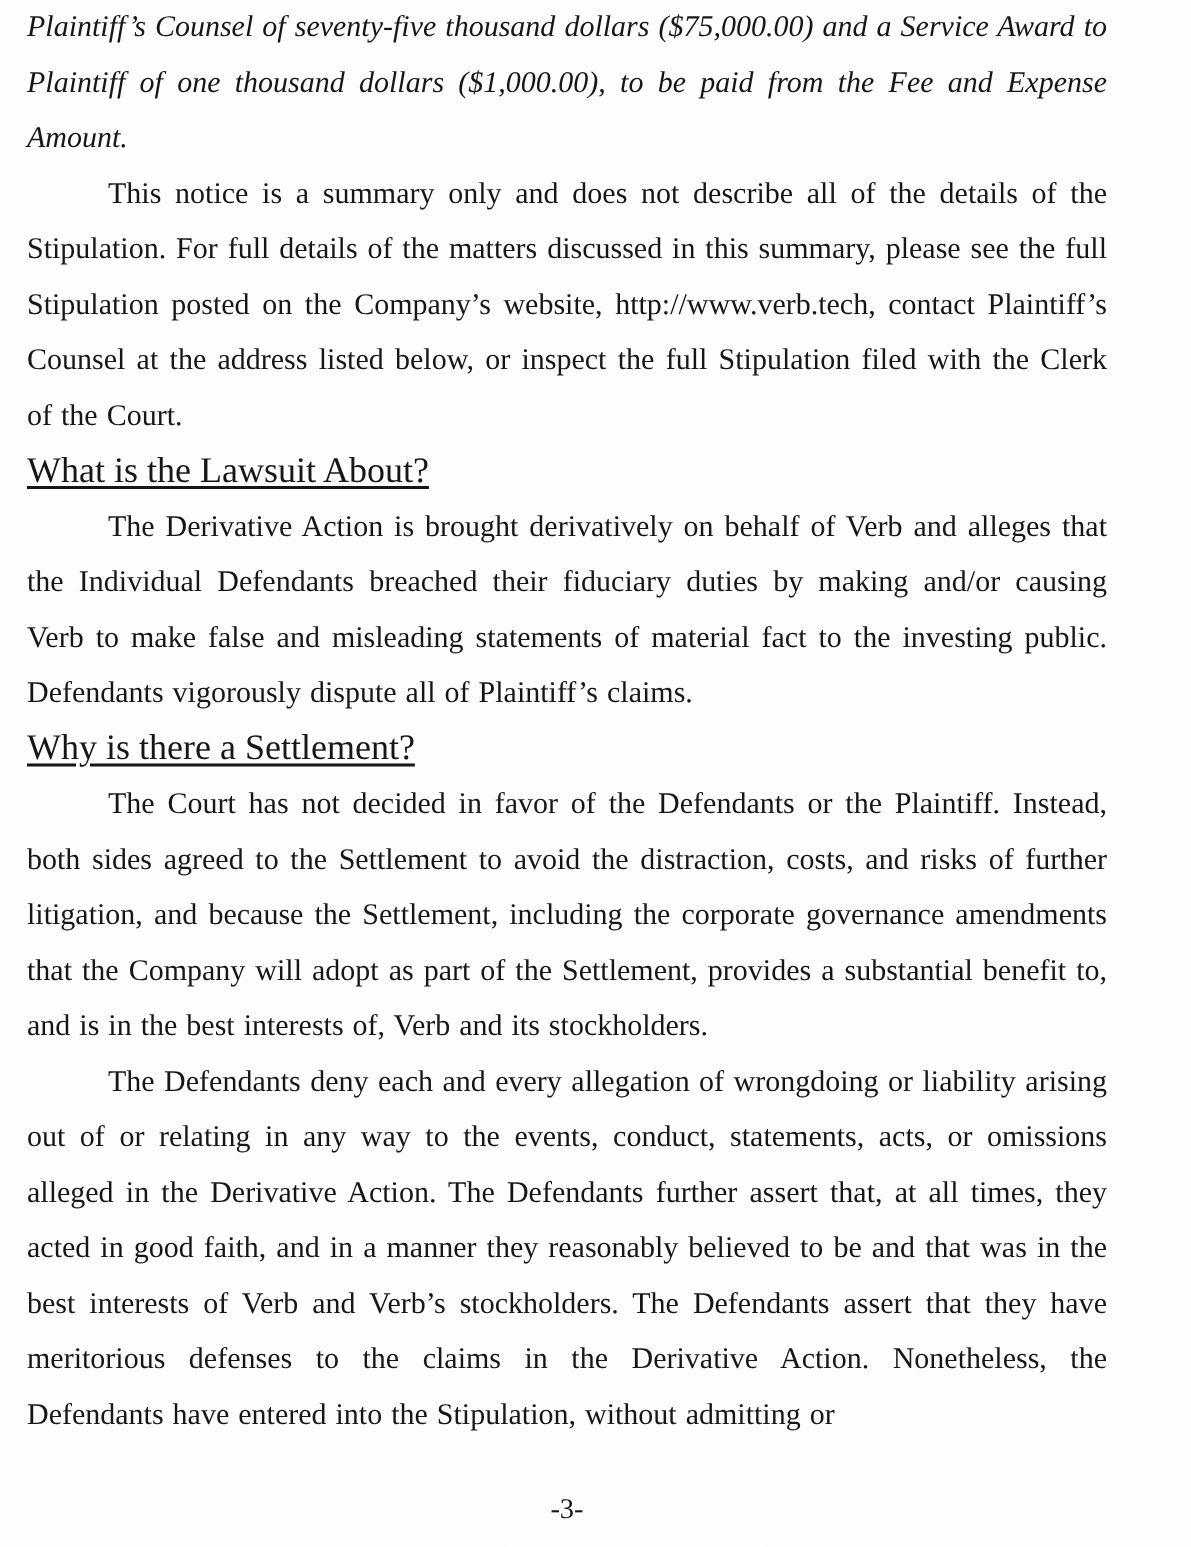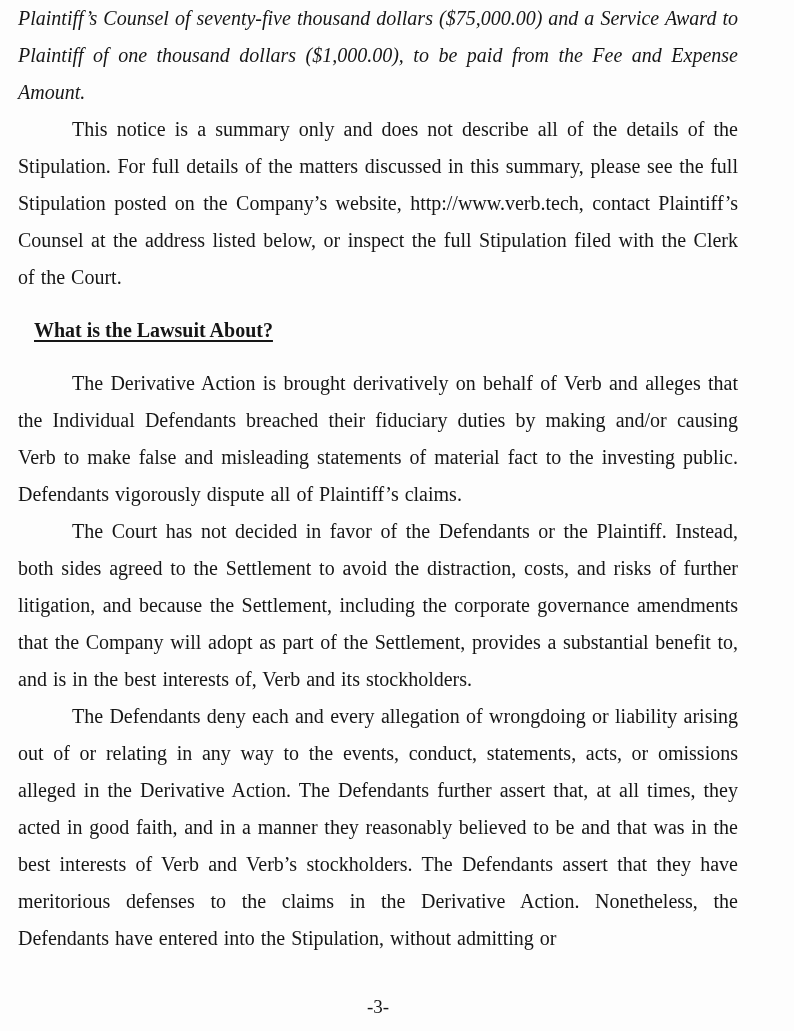--- a/index.html
+++ b/index.html
@@ -35,9 +35,9 @@
     font-style: italic;
   }
   .heading {
-    margin: 16px;
-    font-size: 20px;
-    font-weight: bold;
+    margin: 0;
+    font-size: 24px;
+    font-weight: normal;
     line-height: 37px;
     text-align: left;
     text-decoration: underline;

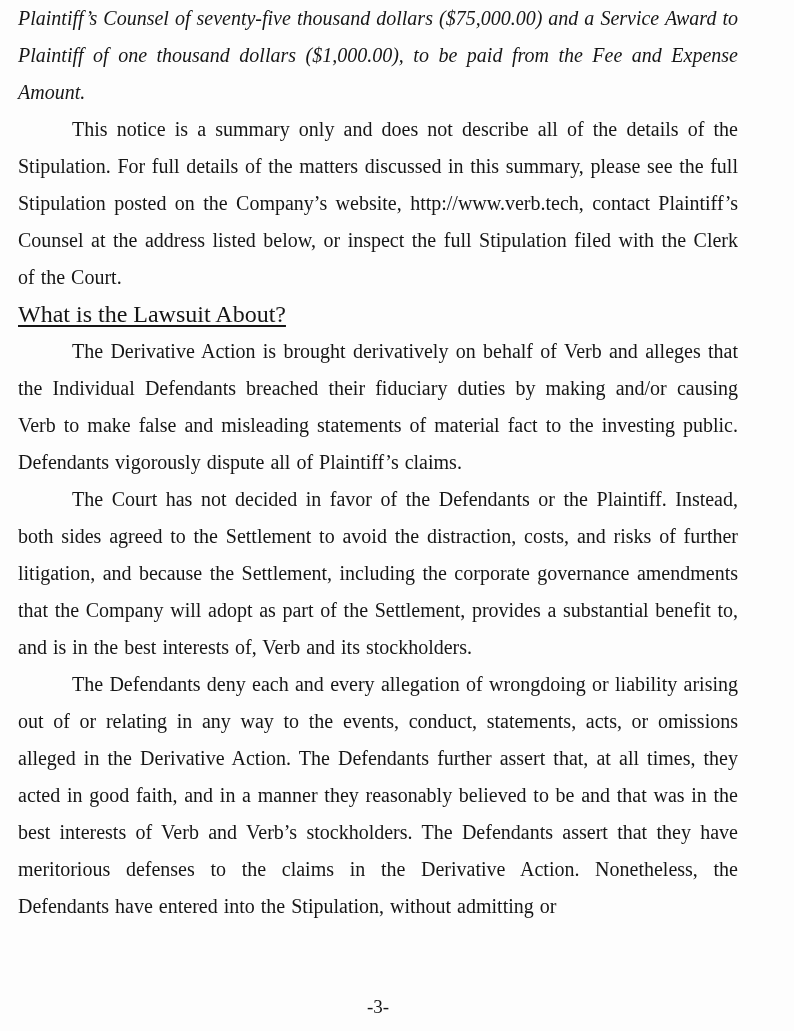--- a/index.html
+++ b/index.html
@@ -62,6 +62,7 @@
     <p class="para">This notice is a summary only and does not describe all of the details of the Stipulation.  For full details of the matters discussed in this summary, please see the full Stipulation posted on the Company’s website, http://www.verb.tech, contact Plaintiff’s Counsel at the address listed below, or inspect the full Stipulation filed with the Clerk of the Court.</p>
     <h2 class="heading">What is the Lawsuit About?</h2>
     <p class="para">The Derivative Action is brought derivatively on behalf of Verb and alleges that the Individual Defendants breached their fiduciary duties by making and/or causing Verb to make false and misleading statements of material fact to the investing public.  Defendants vigorously dispute all of Plaintiff’s claims.</p>
+    <h2 class="heading">Why is there a Settlement?</h2>
     <p class="para">The Court has not decided in favor of the Defendants or the Plaintiff.  Instead, both sides agreed to the Settlement to avoid the distraction, costs, and risks of further litigation, and because the Settlement, including the corporate governance amendments that the Company will adopt as part of the Settlement, provides a substantial benefit to, and is in the best interests of, Verb and its stockholders.</p>
     <p class="para">The Defendants deny each and every allegation of wrongdoing or liability arising out of or relating in any way to the events, conduct, statements, acts, or omissions alleged in the Derivative Action.  The Defendants further assert that, at all times, they acted in good faith, and in a manner they reasonably believed to be and that was in the best interests of Verb and Verb’s stockholders.  The Defendants assert that they have meritorious defenses to the claims in the Derivative Action.  Nonetheless, the Defendants have entered into the Stipulation, without admitting or</p>
   </div>

